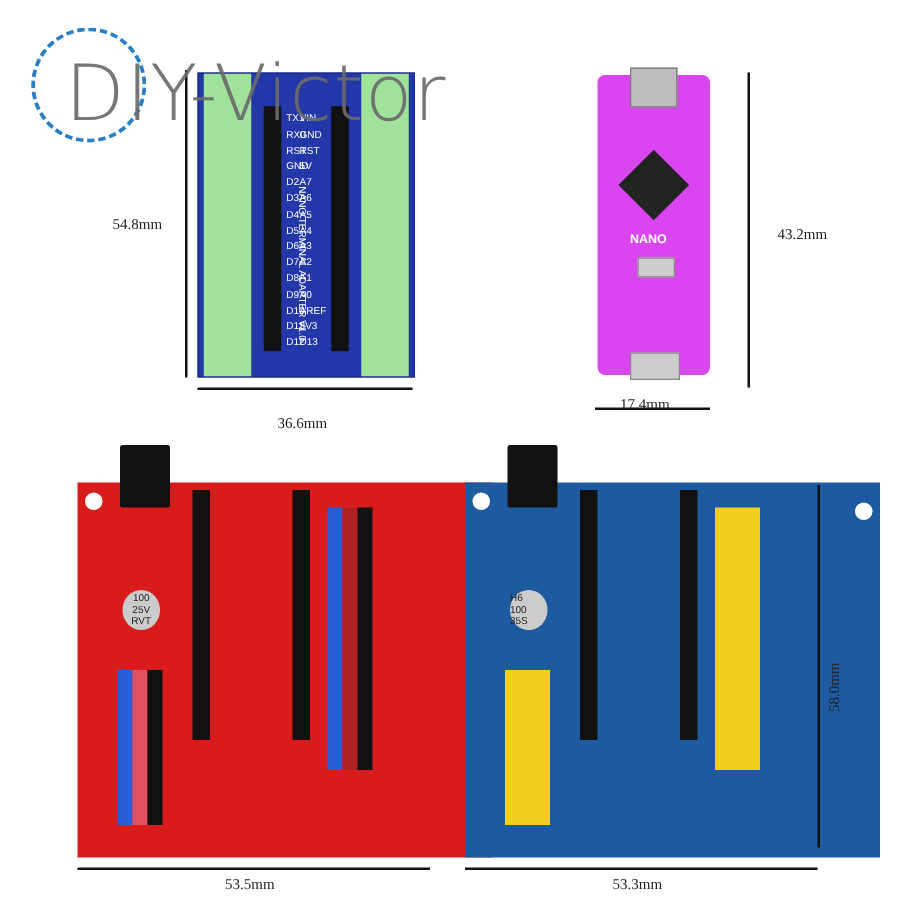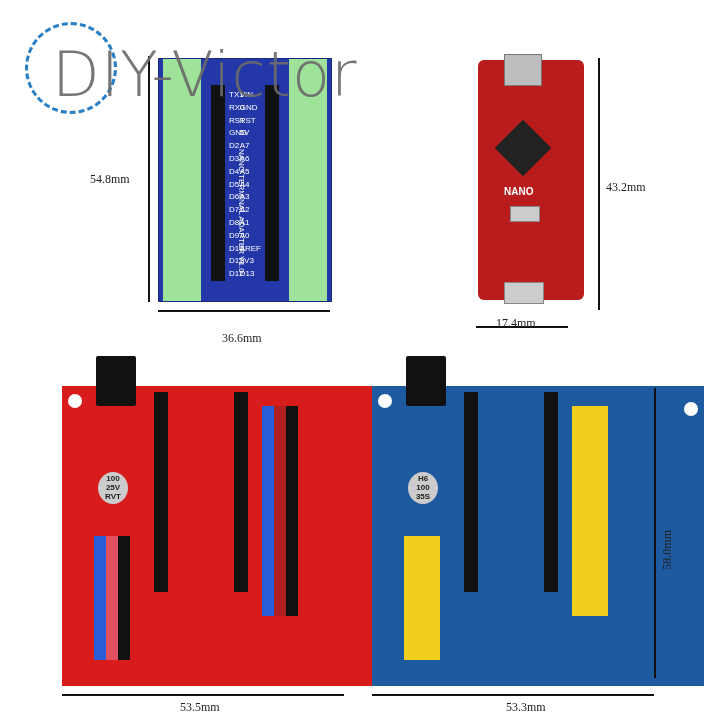--- a/index.html
+++ b/index.html
@@ -16,7 +16,7 @@
   .hdr{position:absolute;top:26px;width:14px;height:196px;background:#111;}
   .pinlbl{position:absolute;font-size:8px;color:#fff;font-weight:normal;}
   
-  .nano{left:478px;top:60px;width:106px;height:240px;background:#b91c1c;border-radius:6px;}
+  .nano{left:478px;top:60px;width:90px;height:240px;background:#d946ef;border-radius:6px;}
   .usb{position:absolute;left:26px;top:-6px;width:36px;height:30px;background:#bdbdbd;border:1px solid #777;}
   .chip{position:absolute;left:25px;top:68px;width:40px;height:40px;background:#222;transform:rotate(45deg);}
   

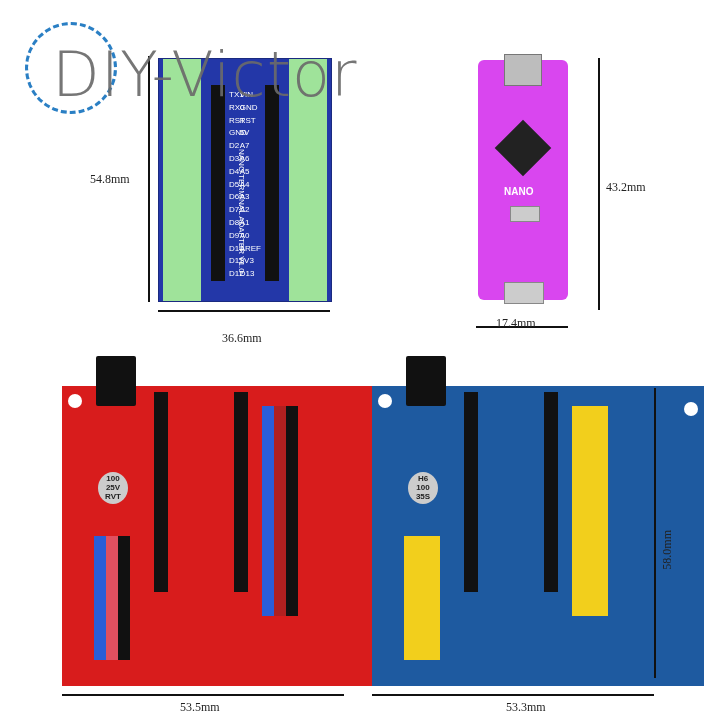--- a/index.html
+++ b/index.html
@@ -56,7 +56,7 @@
   <div class="abs" style="left:26px;top:222px;width:38px;height:20px;background:#ccc;border:1px solid #888"></div>
 </div>
 <div class="line" style="left:598px;top:58px;width:2px;height:252px"></div>
-<div class="dim" style="left:606px;top:180px">43.2mm</div>
+<div class="dim" style="left:622px;top:180px">43.2mm</div>
 <div class="line" style="left:476px;top:326px;width:92px;height:2px"></div>
 <div class="dim" style="left:496px;top:316px">17.4mm</div>
 

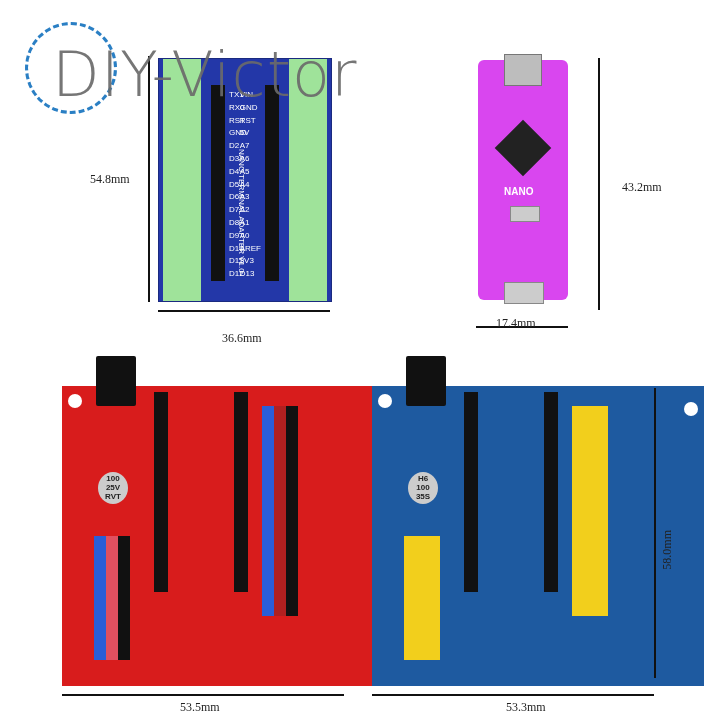--- a/index.html
+++ b/index.html
@@ -20,7 +20,7 @@
   .usb{position:absolute;left:26px;top:-6px;width:36px;height:30px;background:#bdbdbd;border:1px solid #777;}
   .chip{position:absolute;left:25px;top:68px;width:40px;height:40px;background:#222;transform:rotate(45deg);}
   
-  .shield{position:absolute;width:332px;height:300px;font-weight:bold;}
+  .shield{position:absolute;width:332px;height:300px;}
   .red{left:62px;top:386px;background:#d81c1c;}
   .blue{left:372px;top:386px;background:#1e5aa0;}
   .jack{position:absolute;width:40px;height:50px;background:#111;top:-30px;left:34px;border-radius:2px;}

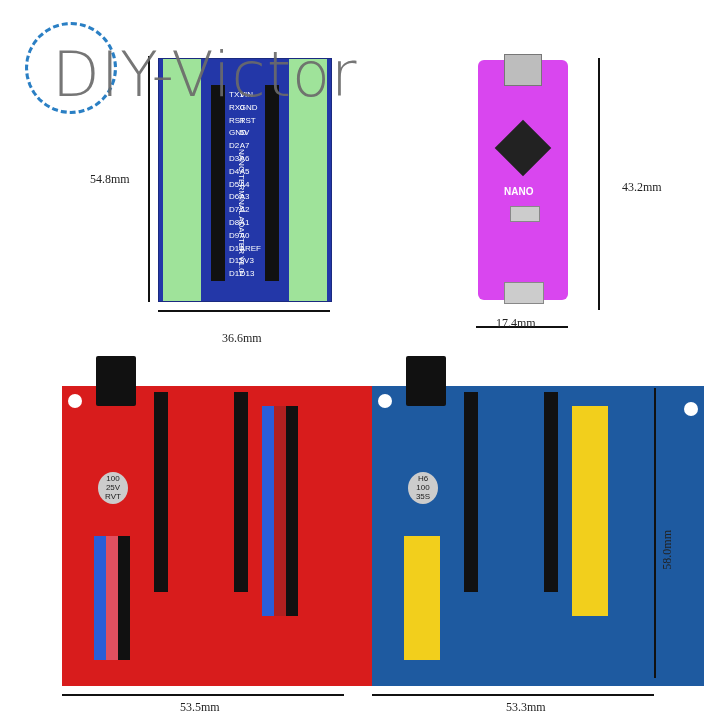--- a/index.html
+++ b/index.html
@@ -81,7 +81,7 @@
   <div class="jack"></div>
   <div class="fhdr" style="left:92px"></div>
   <div class="fhdr" style="left:172px"></div>
-  <div class="abs" style="left:36px;top:86px;width:30px;height:30px;border-radius:50%;background:#ccc;color:#222;font-size:8px;text-align:center;line-height:9px;padding-top:2px">H6<br>100<br>35S</div>
+  <div class="abs" style="left:36px;top:86px;width:30px;height:30px;border-radius:50%;background:#ccc;color:#222;font-size:8px;text-align:left;line-height:9px;padding-top:2px">H6<br>100<br>35S</div>
   <div class="pin-col" style="left:32px;top:150px;width:36px;background:#f2cf1c"></div>
   <div class="pin-col" style="left:200px;top:20px;width:36px;height:210px;background:#f2cf1c"></div>
   <div class="hole" style="left:6px;top:8px"></div>

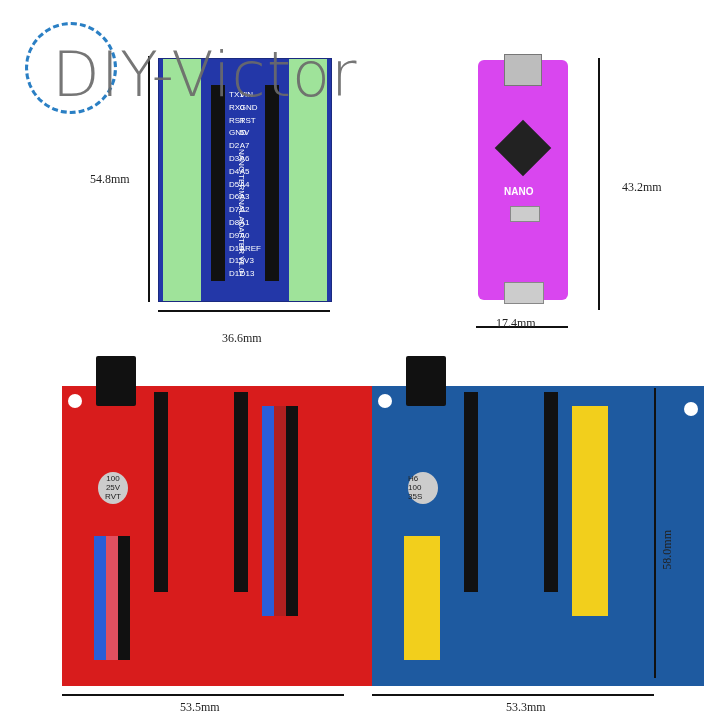--- a/index.html
+++ b/index.html
@@ -88,7 +88,7 @@
   <div class="hole" style="right:6px;top:16px"></div>
 </div>
 <div class="line" style="left:372px;top:694px;width:282px;height:2px"></div>
-<div class="dim" style="left:506px;top:700px">53.3mm</div>
+<div class="dim" style="left:490px;top:700px">53.3mm</div>
 <div class="line" style="left:654px;top:388px;width:2px;height:290px"></div>
 <div class="dim" style="left:660px;top:530px;writing-mode:vertical-rl;transform:rotate(180deg)">58.0mm</div>
 

